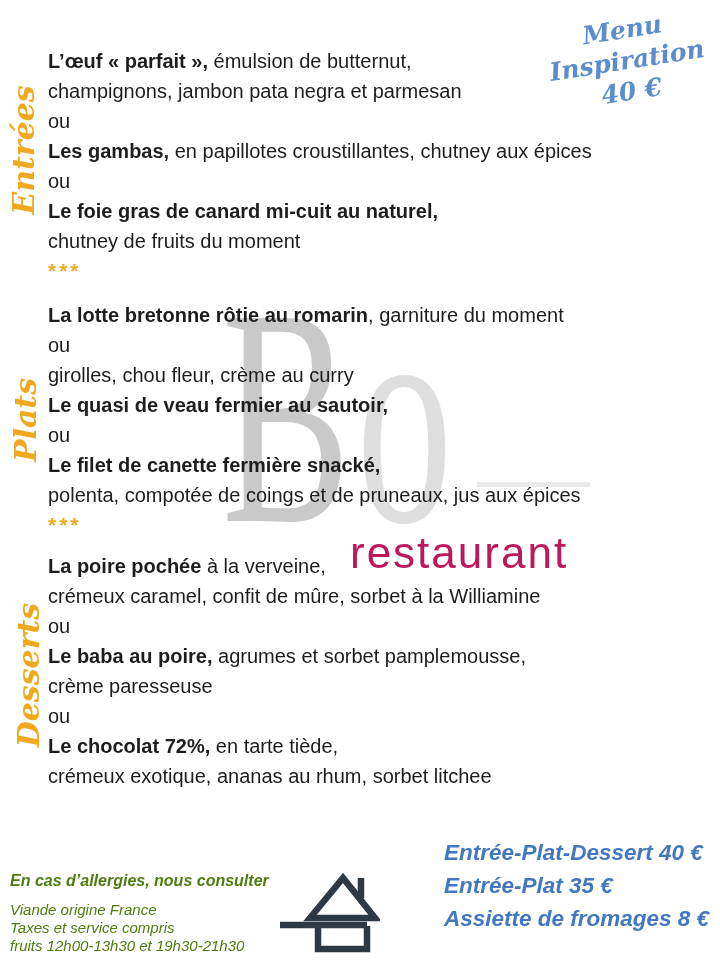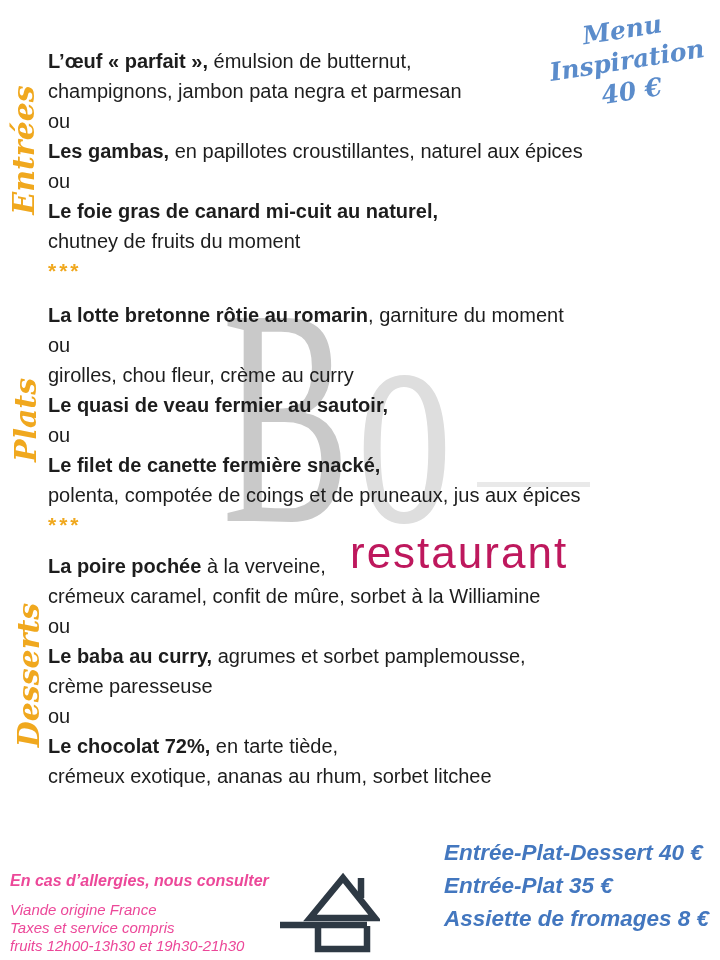--- a/index.html
+++ b/index.html
@@ -95,7 +95,7 @@
     <div class="line"><b>L’œuf « parfait »,</b><span> émulsion de butternut,</span></div>
     <div class="line"><span>champignons, jambon pata negra et parmesan</span></div>
     <div class="line"><span>ou</span></div>
-    <div class="line"><b>Les gambas,</b><span> en papillotes croustillantes, naturel aux épices</span></div>
+    <div class="line"><b>Les gambas,</b><span> en papillotes croustillantes, chutney aux épices</span></div>
     <div class="line"><span>ou</span></div>
     <div class="line"><b>Le foie gras de canard mi-cuit au naturel,</b></div>
     <div class="line"><span>chutney de fruits du moment</span></div>

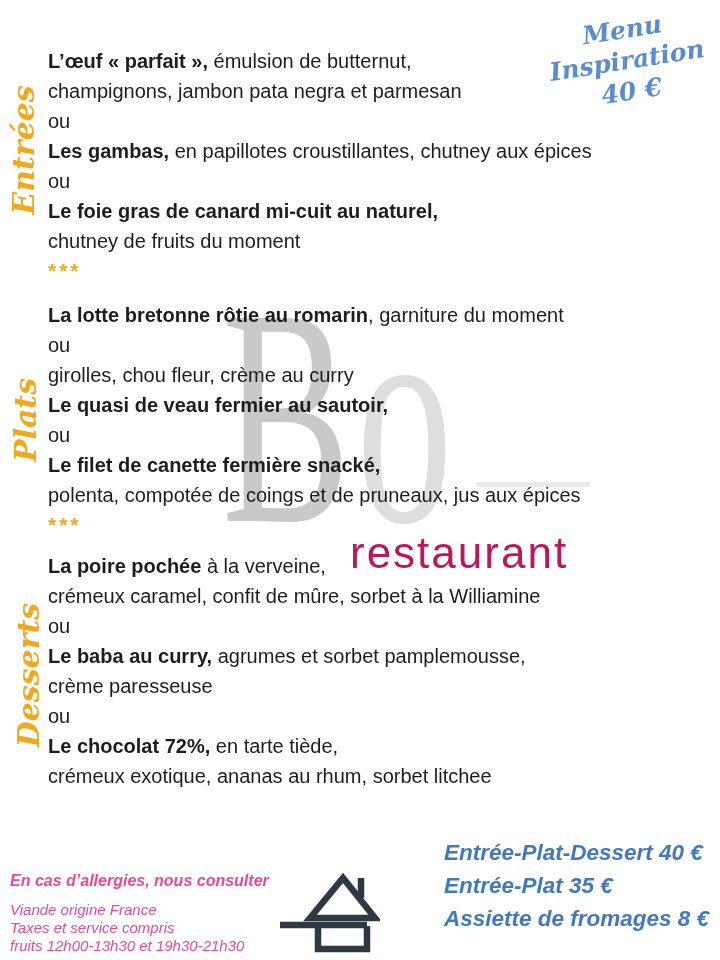--- a/index.html
+++ b/index.html
@@ -119,7 +119,7 @@
     <div class="line"><b>La poire pochée</b><span> à la verveine,</span></div>
     <div class="line"><span>crémeux caramel, confit de mûre, sorbet à la Williamine</span></div>
     <div class="line"><span>ou</span></div>
-    <div class="line"><b>Le baba au curry,</b><span> agrumes et sorbet pamplemousse,</span></div>
+    <div class="line"><b>Le baba au poire,</b><span> agrumes et sorbet pamplemousse,</span></div>
     <div class="line"><span>crème paresseuse</span></div>
     <div class="line"><span>ou</span></div>
     <div class="line"><b>Le chocolat 72%,</b><span> en tarte tiède,</span></div>

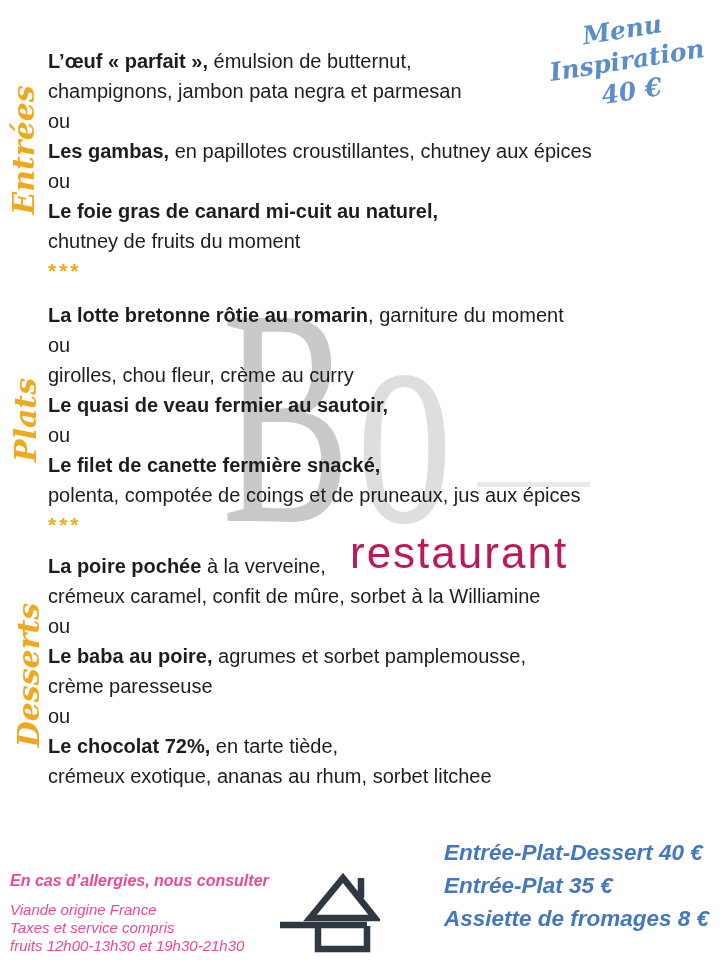--- a/index.html
+++ b/index.html
@@ -60,7 +60,7 @@
   
   .allergy {
     position:absolute; left:10px; top:872px; z-index:1;
-    color:#ec4899; font-style:italic; font-size:15px; line-height:18px;
+    color:#4d7c0f; font-style:italic; font-size:15px; line-height:18px;
   }
   .allergy .title { font-weight:bold; font-size:16px; margin-bottom:11px; }
 

